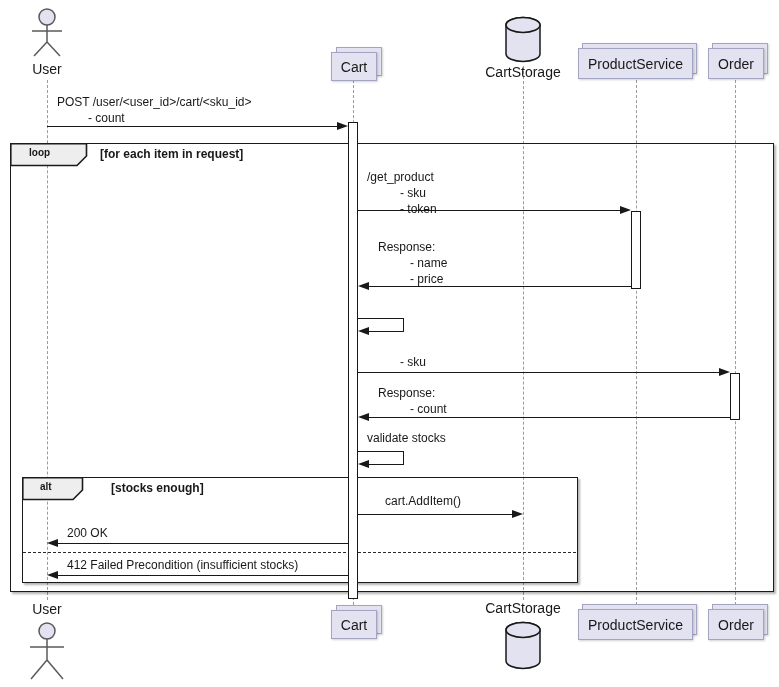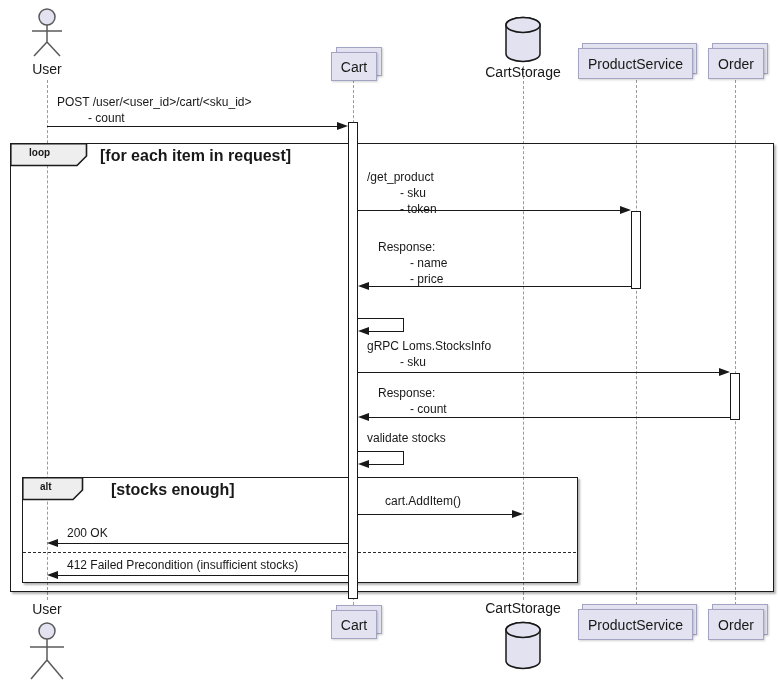--- a/index.html
+++ b/index.html
@@ -29,7 +29,7 @@
   .frame{position:absolute;border:1.6px solid #1b1b1b;box-shadow:2px 2px 2px rgba(0,0,0,0.30);z-index:1;}
   .pent{position:absolute;z-index:2;}
   .kw{position:absolute;font-size:10px;font-weight:bold;z-index:3;white-space:nowrap;}
-  .guard{position:absolute;font-size:16px;font-weight:bold;z-index:3;white-space:nowrap;}
+  .guard{position:absolute;font-size:12px;font-weight:bold;z-index:3;white-space:nowrap;}
   .divider{position:absolute;height:0;border-top:1.5px dashed #2a2a2a;z-index:2;}
   svg{display:block;}
 </style>

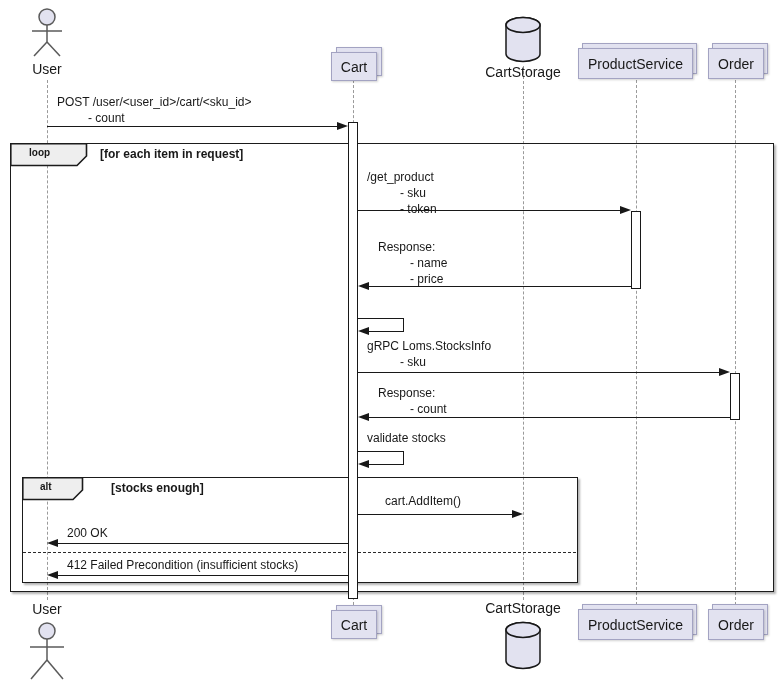--- a/index.html
+++ b/index.html
@@ -123,7 +123,6 @@
   <div class="hline" style="left:365px;top:331px;width:39px;"></div>
   <div class="ah-l" style="left:358px;top:327px;"></div>
 
-  <div class="mtext" style="left:367px;top:338px;">gRPC Loms.StocksInfo</div>
   <div class="mtext" style="left:400px;top:354px;">- sku</div>
   <div class="hline" style="left:358px;top:372px;width:366px;"></div>
   <div class="ah-r" style="left:719px;top:368px;"></div>

